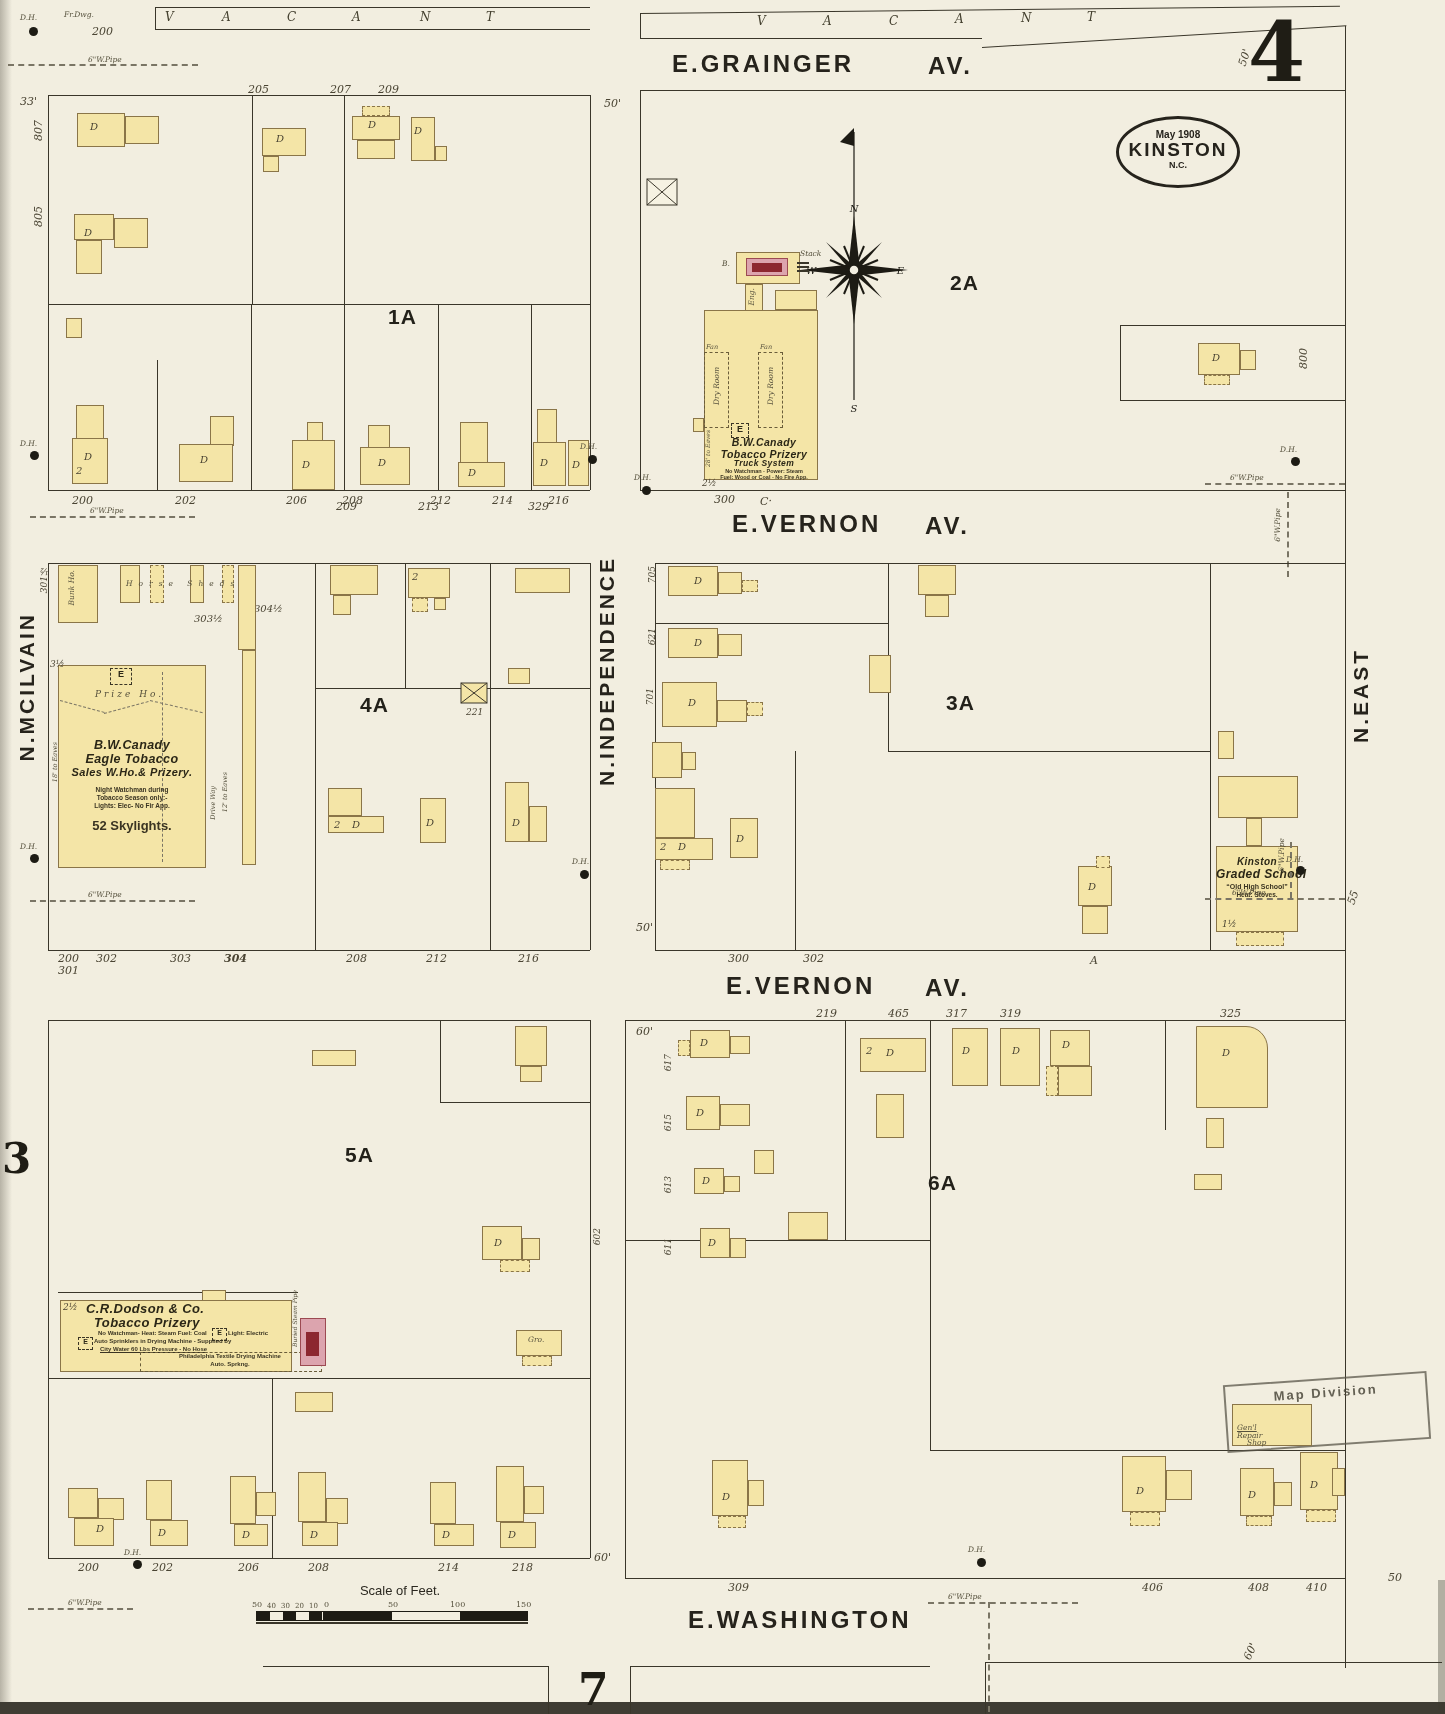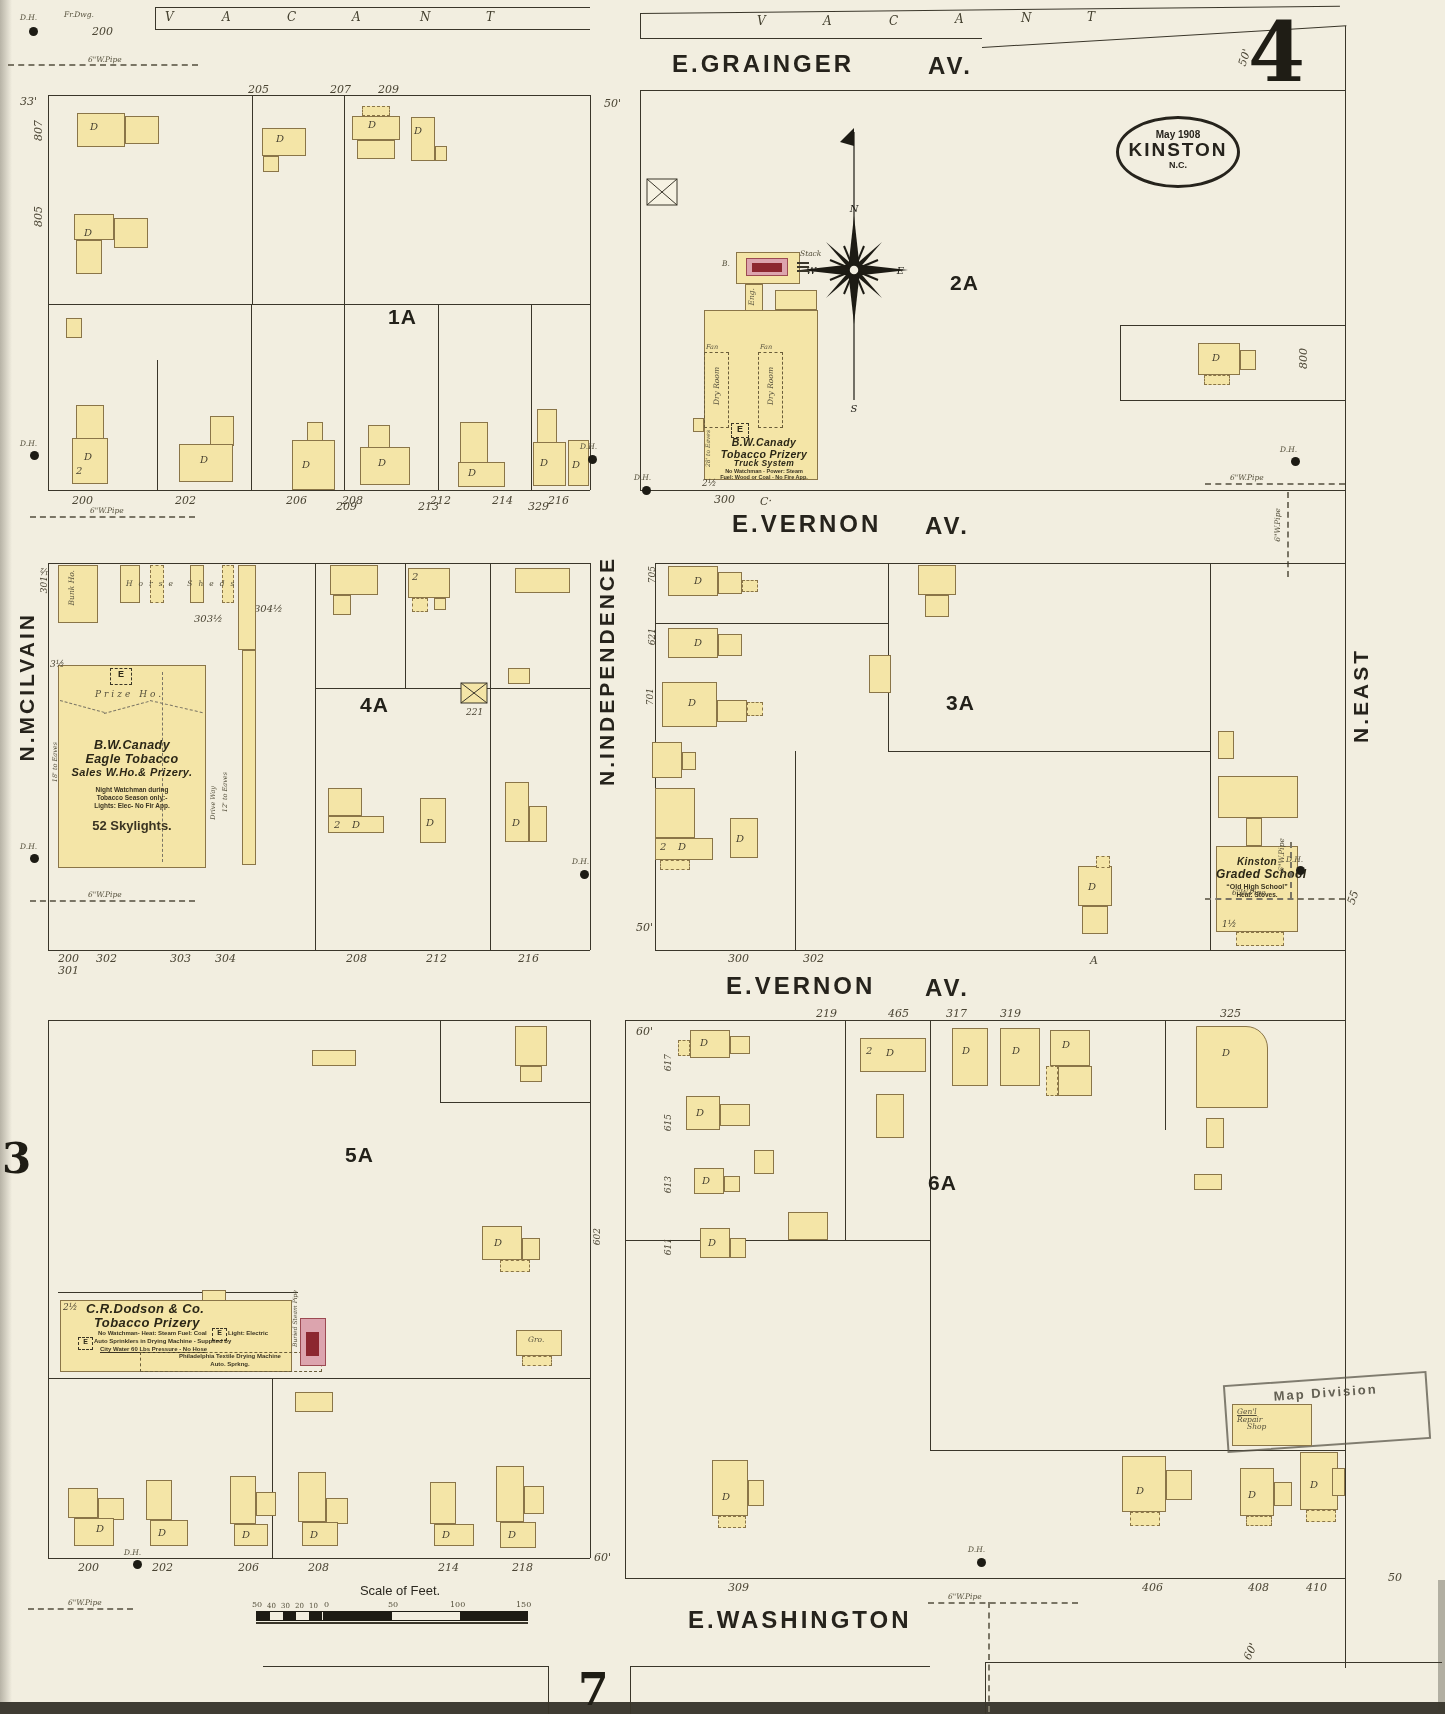--- a/index.html
+++ b/index.html
@@ -314,7 +314,7 @@
   <div class="lot" style="left:58px;top:965px;">301</div>
   <div class="lot" style="left:96px;top:953px;">302</div>
   <div class="lot" style="left:170px;top:953px;">303</div>
-  <div class="lot" style="left:215px;top:953px;">304</div>
+  <div class="lot" style="left:224px;top:953px;font-weight:bold;">304</div>
   <div class="lot" style="left:346px;top:953px;">208</div>
   <div class="lot" style="left:426px;top:953px;">212</div>
   <div class="lot" style="left:518px;top:953px;">216</div>

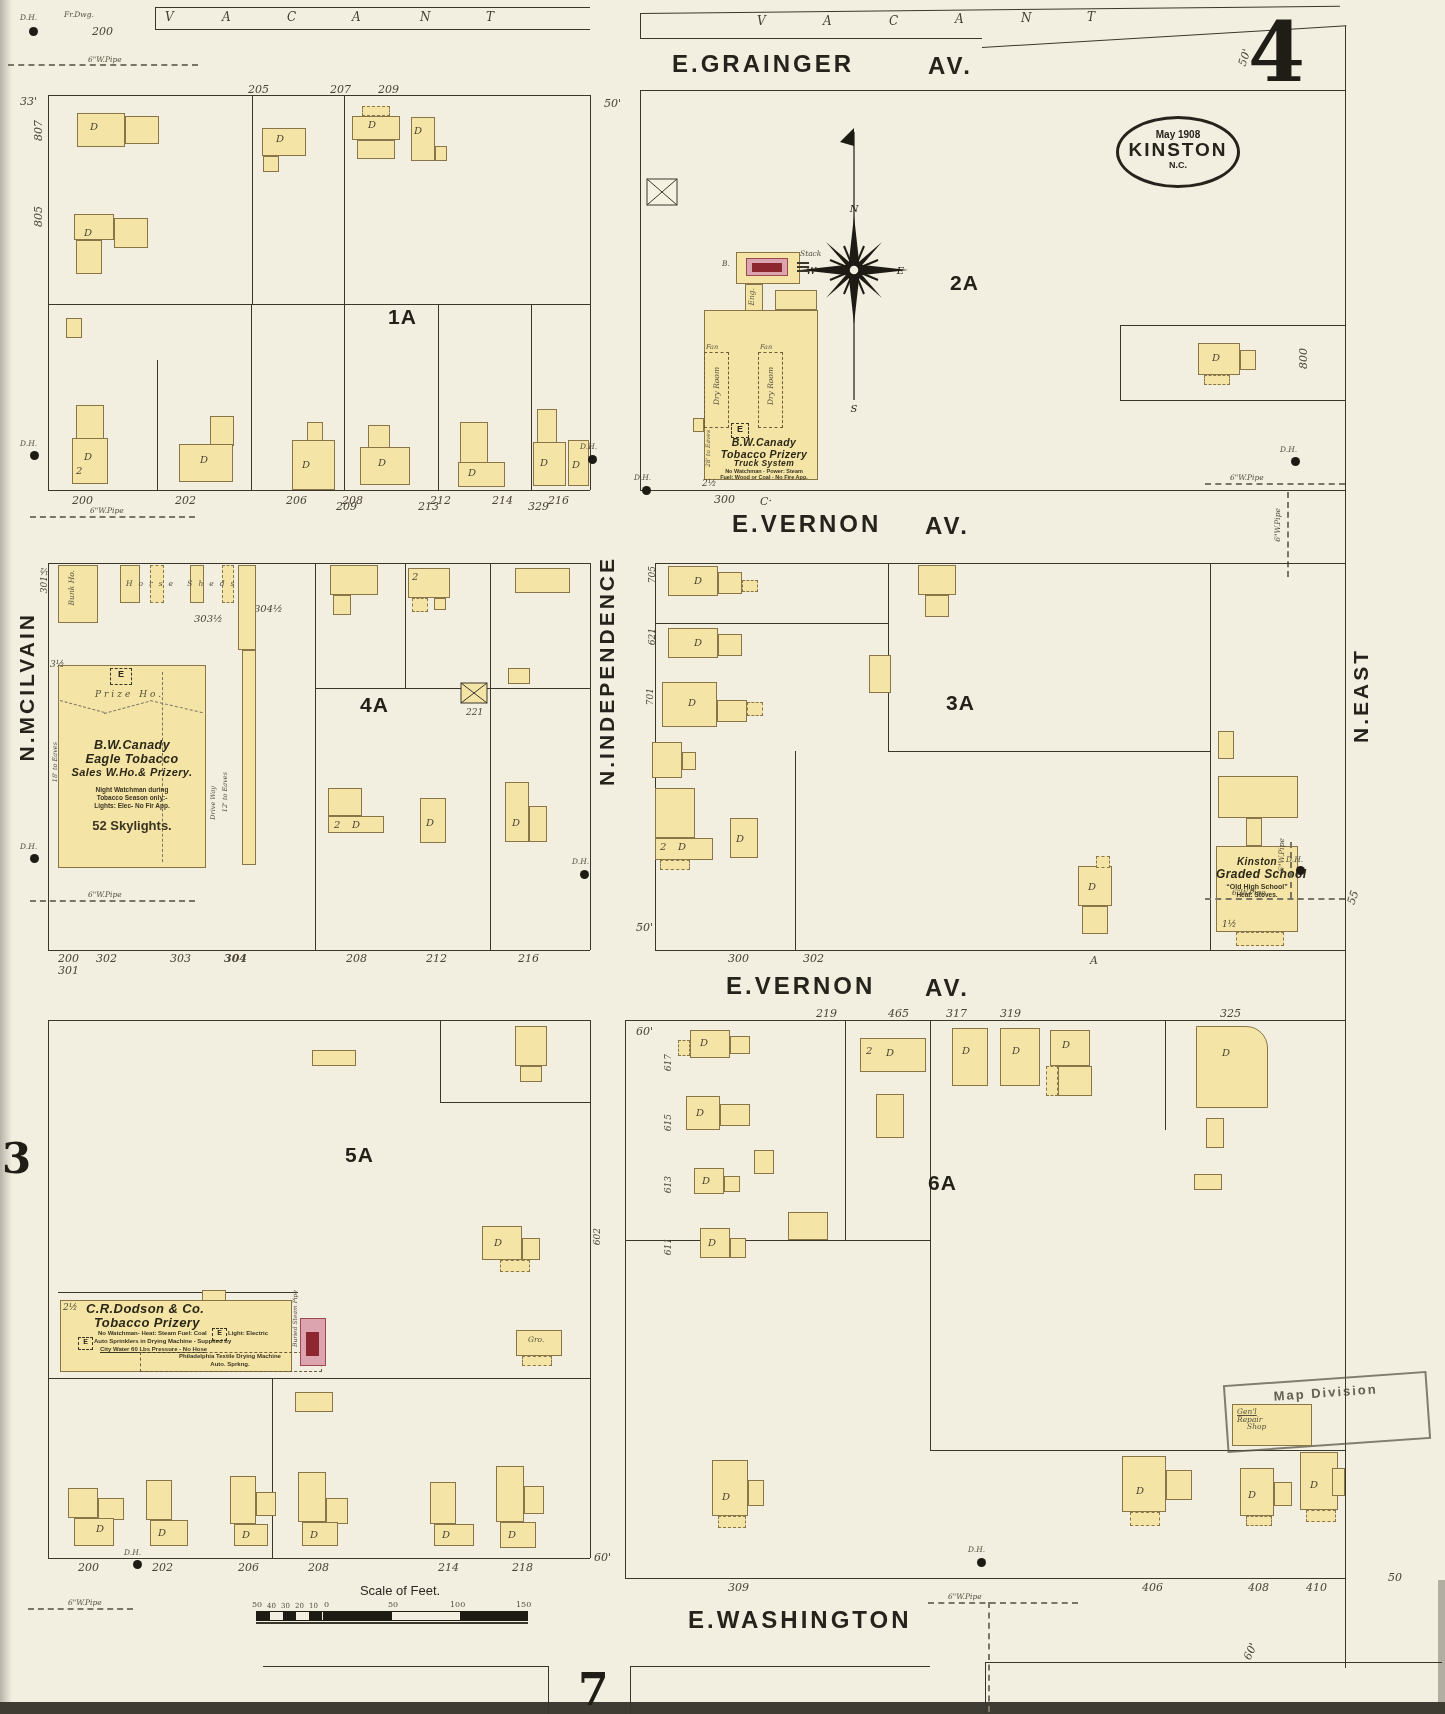--- a/index.html
+++ b/index.html
@@ -532,7 +532,7 @@
     <div style="font:700 13px/1 'Liberation Sans',sans-serif;letter-spacing:2px;color:rgba(74,70,58,.85);text-align:center;margin-top:6px;">Map Division</div>
   </div>
   <div class="b" style="left:1232px;top:1404px;width:80px;height:42px;">
-    <div class="tiny" style="position:static;display:block;text-align:left;padding:3px 0 0 4px;text-decoration:underline;">Gen'l</div>
+    <div class="tiny" style="position:static;display:block;text-align:left;padding:19px 0 0 4px;text-decoration:underline;">Gen'l</div>
     <div class="tiny" style="position:static;display:block;text-align:left;padding-left:4px;">Repair</div>
     <div class="tiny" style="position:static;display:block;text-align:left;padding-left:14px;">Shop</div>
   </div>

